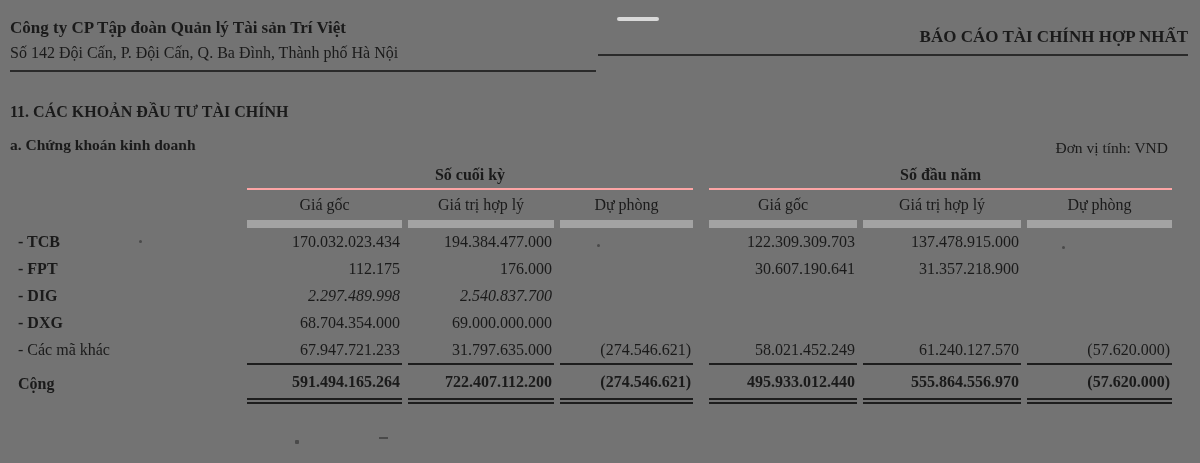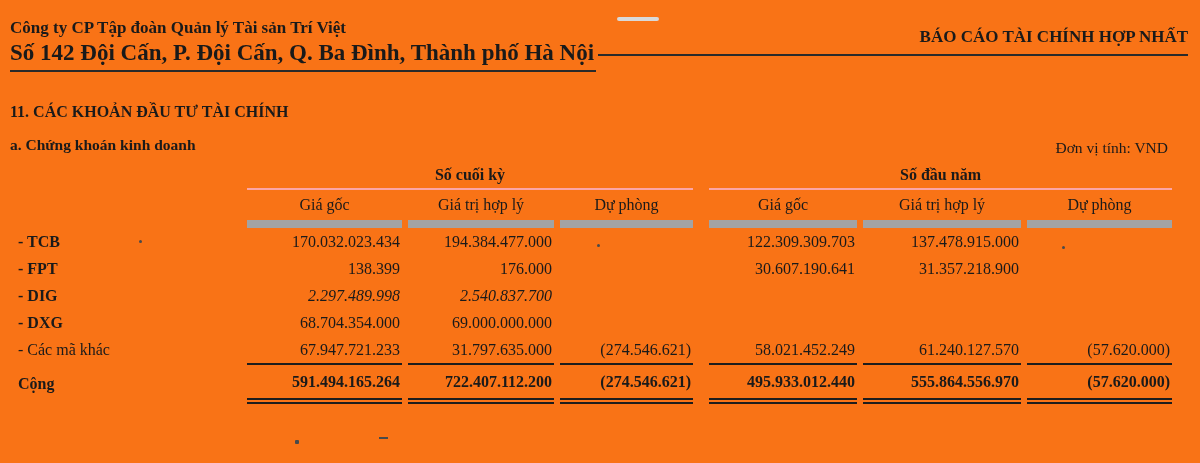--- a/index.html
+++ b/index.html
@@ -6,7 +6,7 @@
   .page{
     position:relative;
     width:1200px;height:463px;
-    background:#f97316;
+    background:#737373;
     color:#1a1a1a;
     font-family:"Liberation Serif","DejaVu Serif",serif;
     overflow:hidden;

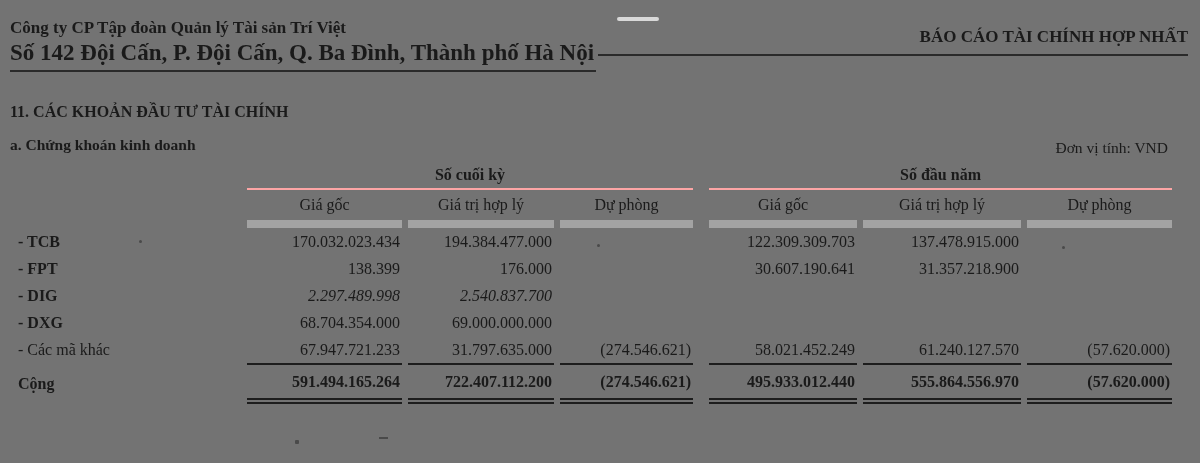--- a/index.html
+++ b/index.html
@@ -17,7 +17,7 @@
     border-bottom:2px solid #2a2a2a;padding-bottom:5px;
   }
   .company-name{font-size:17px;font-weight:bold;line-height:24px;}
-  .company-address{font-size:23px;line-height:25px;font-weight:bold;}
+  .company-address{font-size:16px;line-height:25px;}
   .letterhead-right{
     position:absolute;left:598px;top:24px;width:590px;
     text-align:right;border-bottom:2px solid #2a2a2a;padding-bottom:4px;

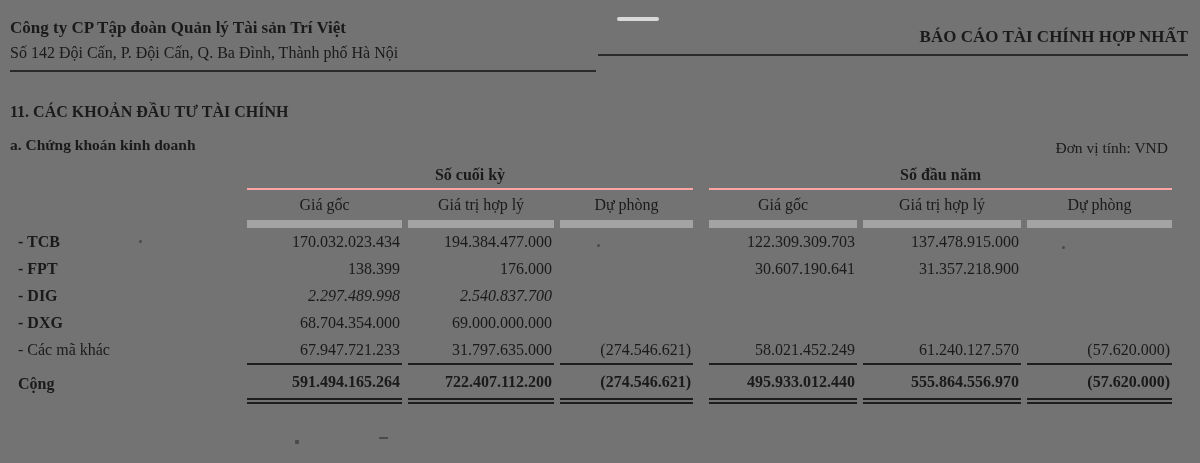--- a/index.html
+++ b/index.html
@@ -109,7 +109,7 @@
     </tr>
     <tr>
       <td class="lbl bold">- FPT</td>
-      <td class="num">138.399</td>
+      <td class="num">112.175</td>
       <td class="num">176.000</td>
       <td class="num"></td>
       <td></td>

